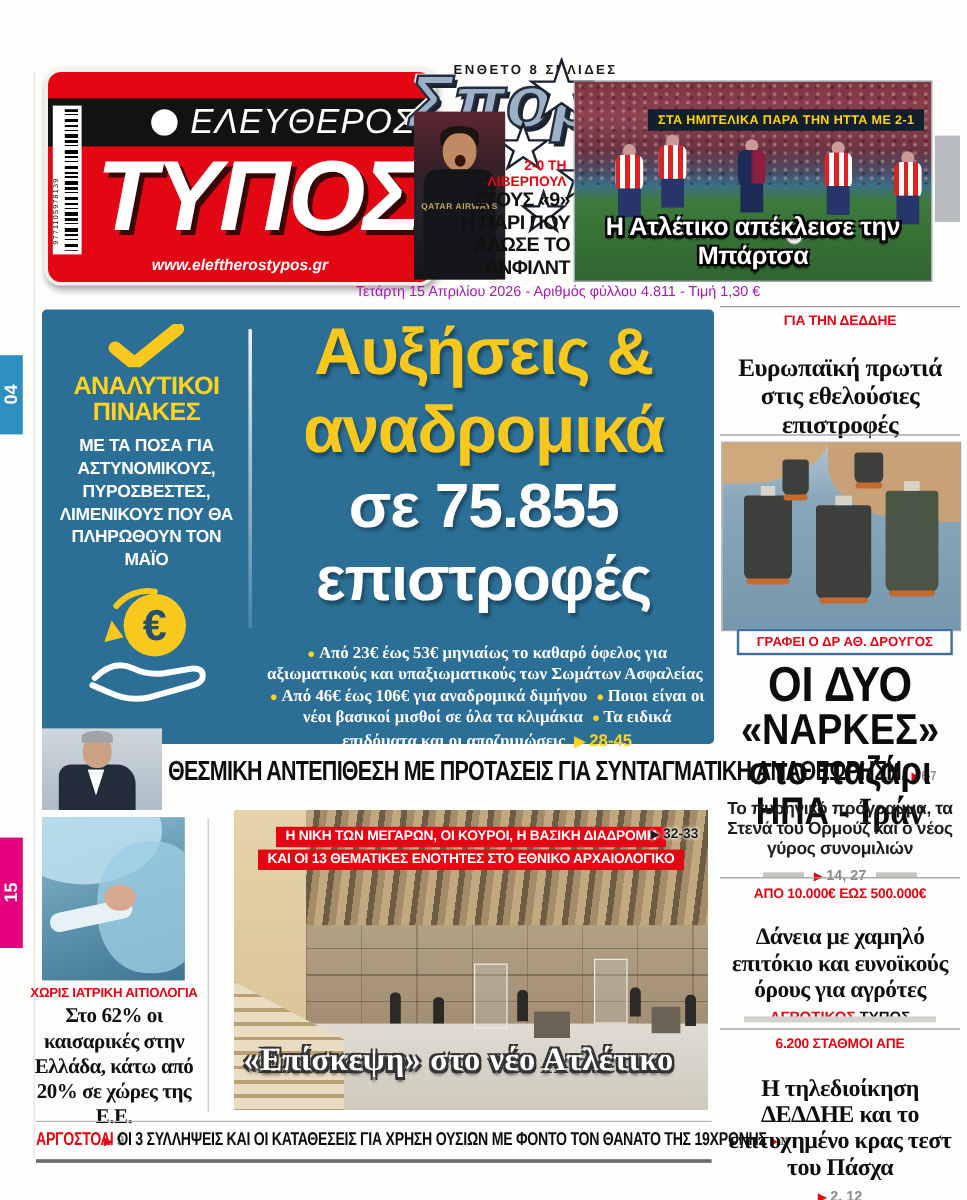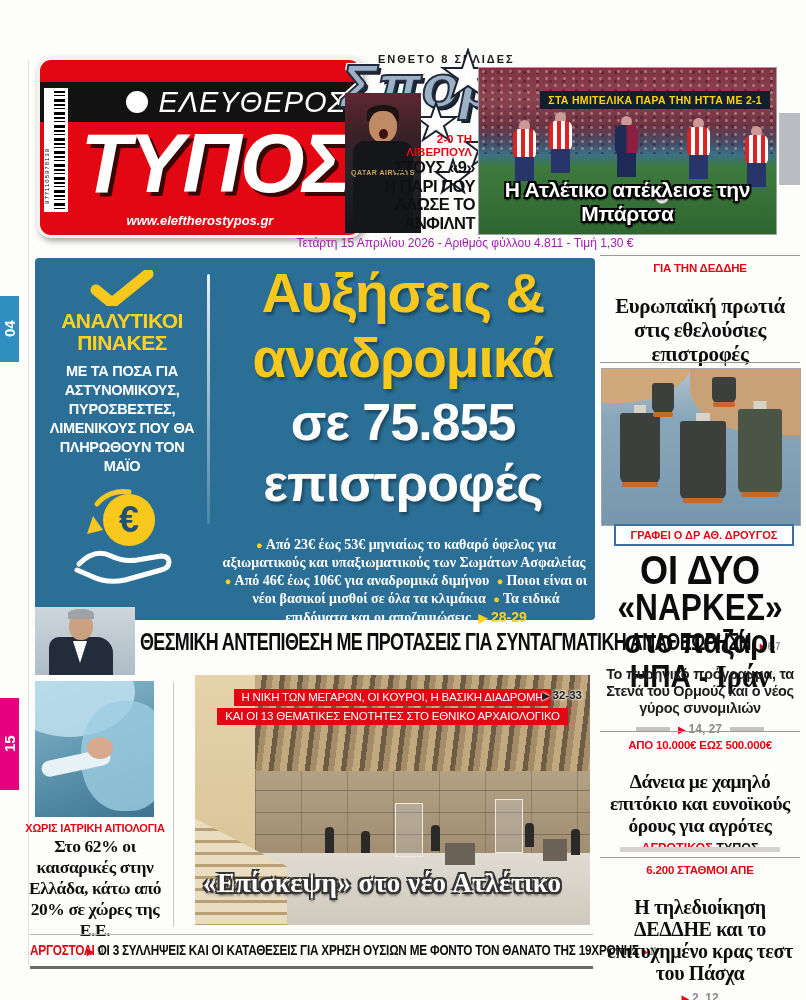--- a/index.html
+++ b/index.html
@@ -304,7 +304,7 @@
       <span class="bseg">Από 46€ έως 106€ για αναδρομικά διμήνου</span>
       <span class="bseg">Ποιοι είναι οι νέοι βασικοί μισθοί σε όλα τα κλιμάκια</span>
       <span class="bseg">Τα ειδικά επιδόματα και οι αποζημιώσεις</span>
-      <span class="lead-pages">28-29</span>
+      <span class="lead-pages">28-45</span>
     </div>
   </div>
 

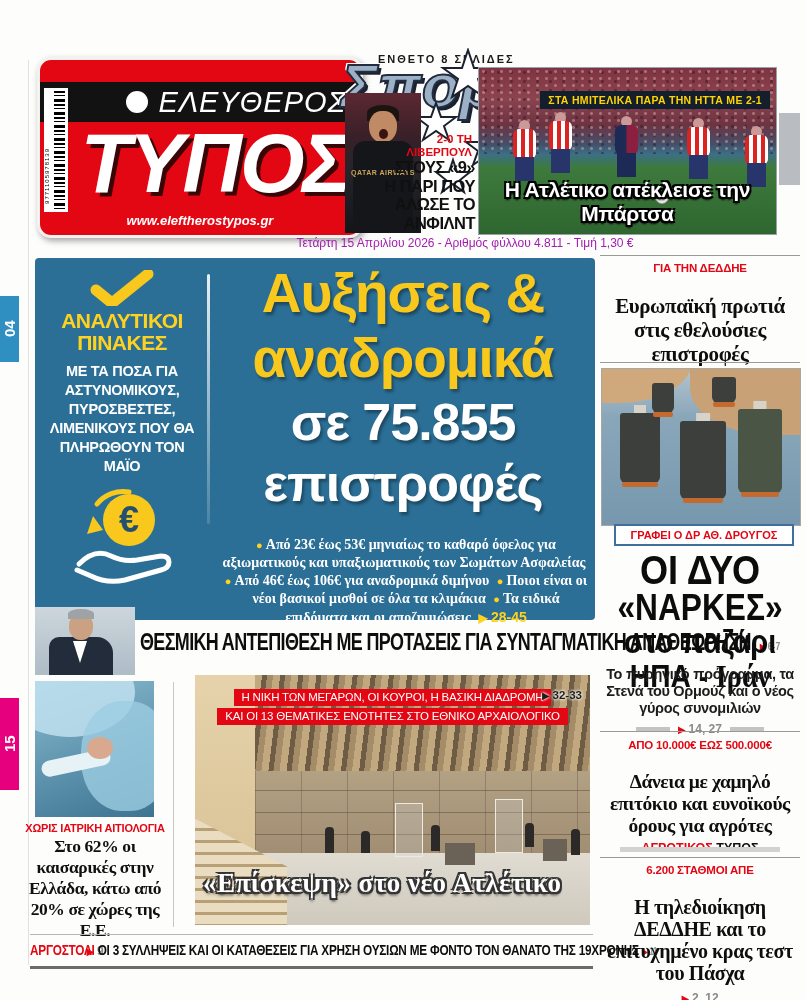--- a/index.html
+++ b/index.html
@@ -146,7 +146,7 @@
   .mu-ped{position:absolute;width:30px;height:22px;background:#6a6257;}
   .mu-fig{position:absolute;width:9px;height:26px;border-radius:4px 4px 0 0;background:#2c2a28;}
   .mu-labels{position:absolute;left:0;top:12px;width:100%;text-align:center;}
-  .mu-label{display:inline-block;background:#e30613;color:#fff;font-size:11.5px;font-weight:normal;
+  .mu-label{display:inline-block;background:#e30613;color:#fff;font-size:11.5px;font-weight:bold;
     padding:2px 8px 3px;letter-spacing:-.2px;}
   .mu-pages{position:absolute;right:8px;top:14px;color:#1d1d1d;font-weight:bold;font-size:11.5px;
     text-shadow:0 0 3px #fff,0 0 3px #fff;}

